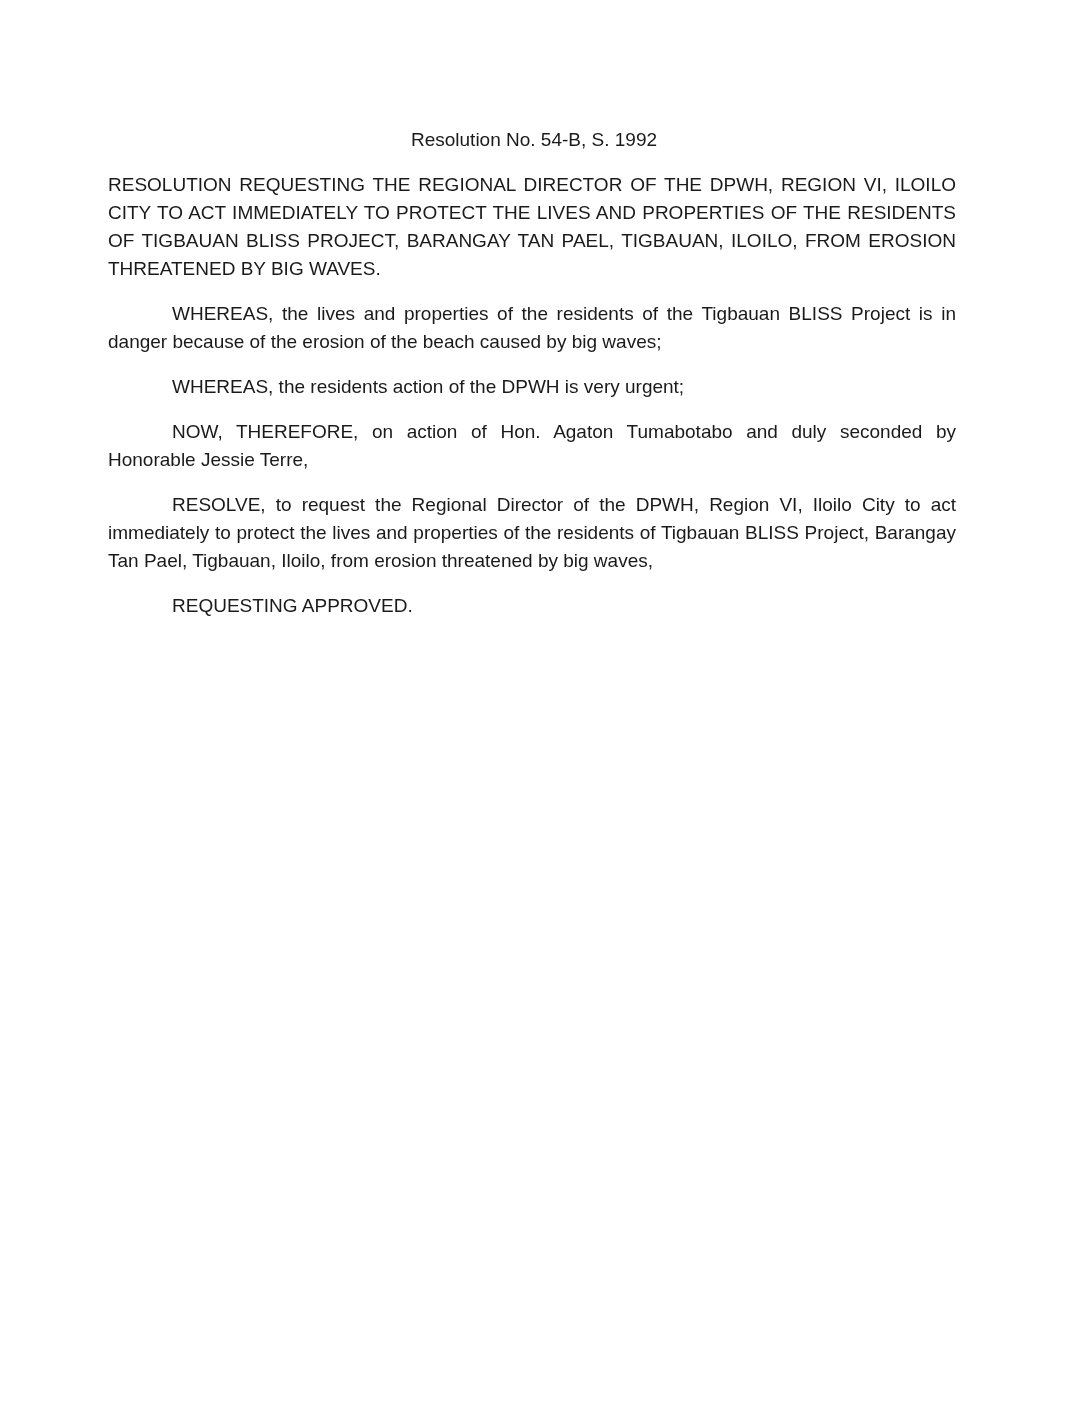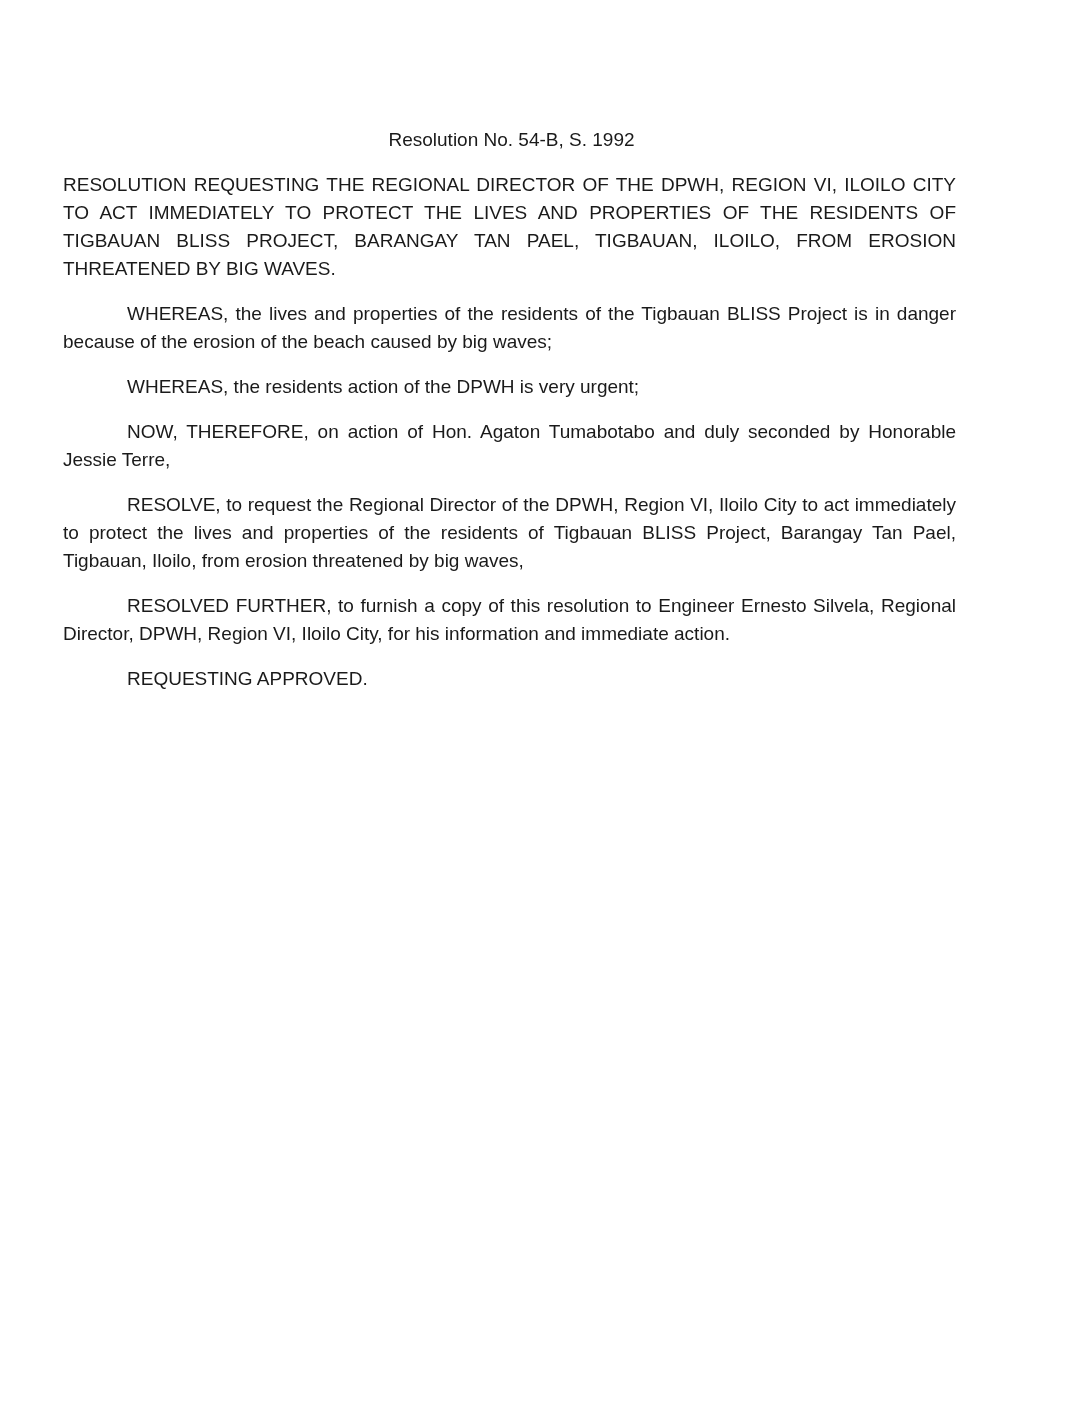--- a/index.html
+++ b/index.html
@@ -13,7 +13,7 @@
     height: 1408px;
     background: #ffffff;
     box-sizing: border-box;
-    padding: 126px 128px 0 63px;
+    padding: 126px 128px 0 108px;
     font-family: "Liberation Sans", sans-serif;
     font-size: 19px;
     line-height: 28px;

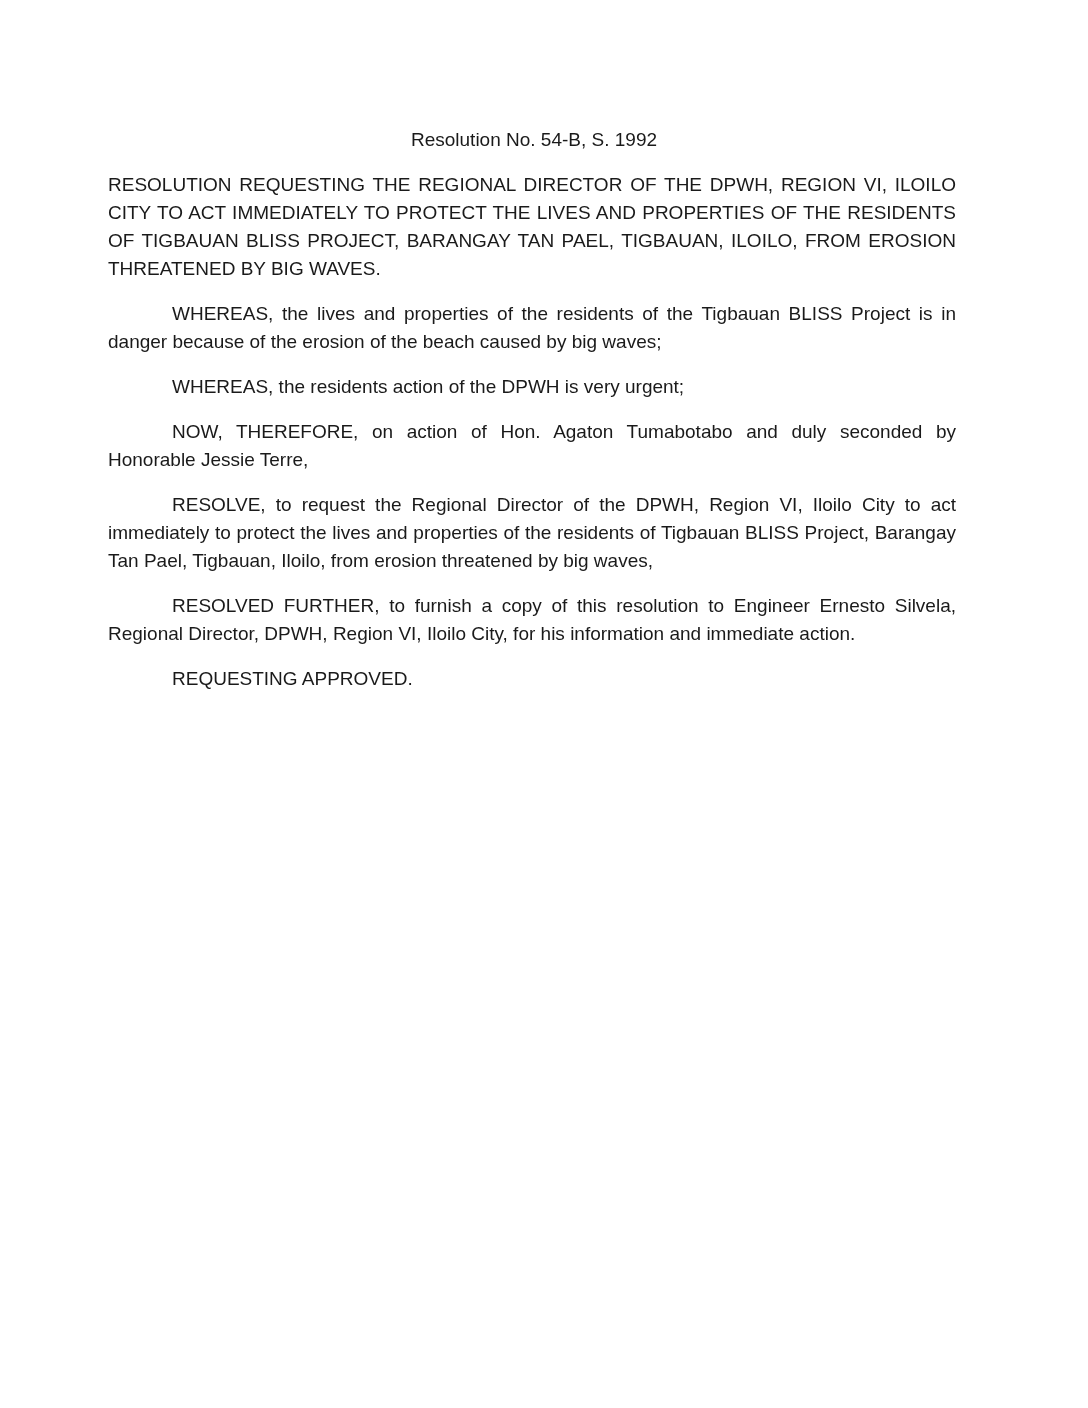--- a/index.html
+++ b/index.html
@@ -46,7 +46,6 @@
       <p class="indent">WHEREAS, the residents action of the DPWH is very urgent;</p>
       <p class="indent">NOW, THEREFORE, on action of Hon. Agaton Tumabotabo and duly seconded by Honorable Jessie Terre,</p>
       <p class="indent">RESOLVE, to request the Regional Director of the DPWH, Region VI, Iloilo City to act immediately to protect the lives and properties of the residents of Tigbauan BLISS Project, Barangay Tan Pael, Tigbauan, Iloilo, from erosion threatened by big waves,</p>
-      <p class="indent">RESOLVED FURTHER, to furnish a copy of this resolution to Engineer Ernesto Silvela, Regional Director, DPWH, Region VI, Iloilo City, for his information and immediate action.</p>
       <p class="indent">REQUESTING APPROVED.</p>
     </div>
 </div>

